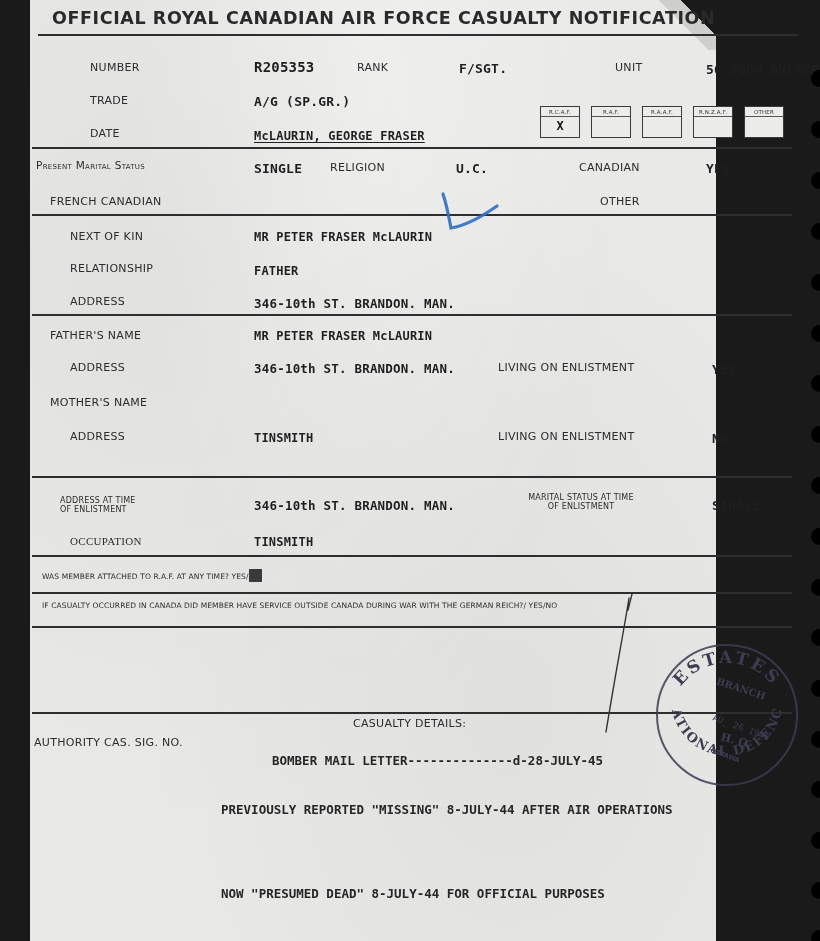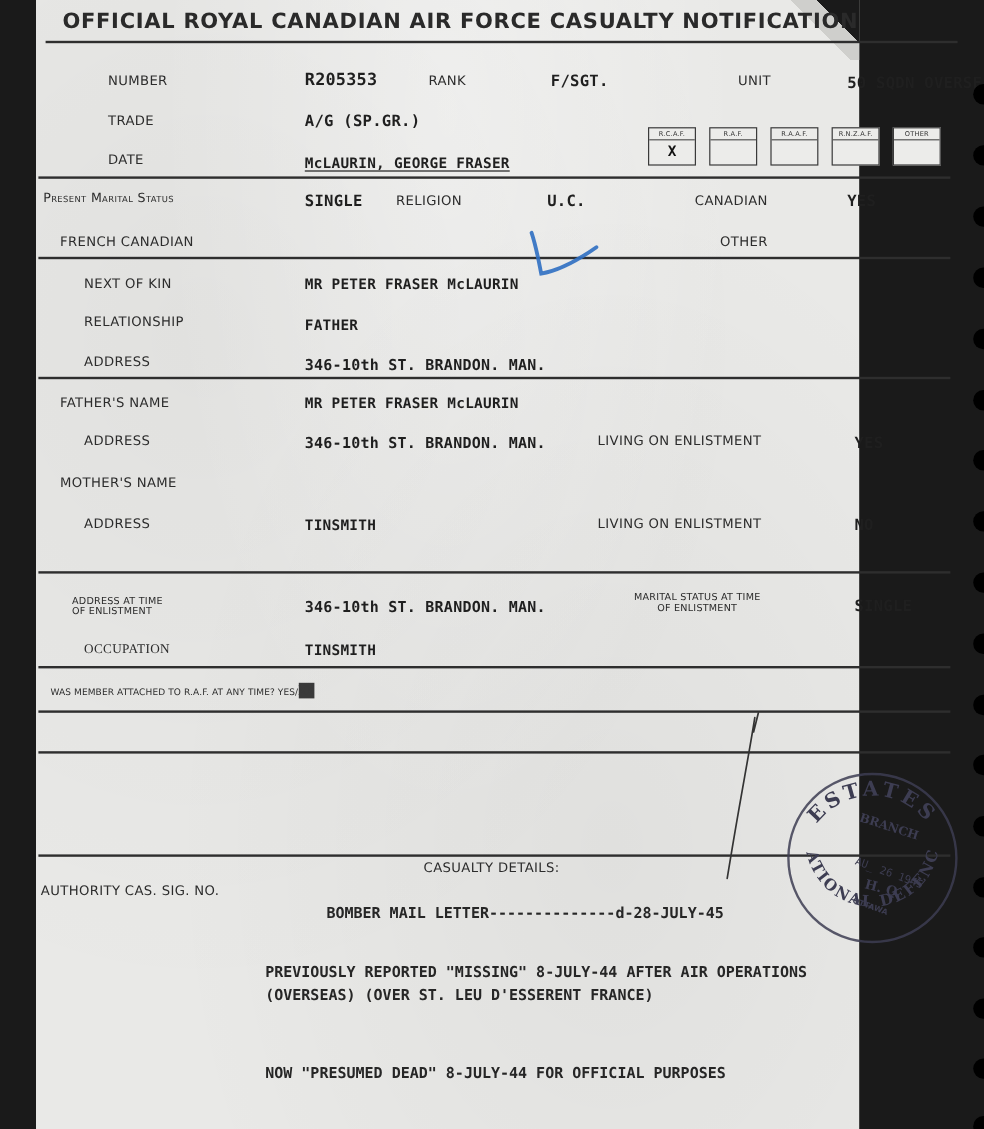--- a/index.html
+++ b/index.html
@@ -182,6 +182,7 @@
 
   <div class="hline" style="left:2px; top:592px; width:760px;"></div>
 
+  <div class="lbl xs" style="left:12px; top:601px; font-size:7.5px;">IF CASUALTY OCCURRED IN CANADA DID MEMBER HAVE SERVICE OUTSIDE CANADA DURING WAR WITH THE GERMAN REICH?/ YES/NO</div>
 
   <div class="hline" style="left:2px; top:626px; width:760px;"></div>
 

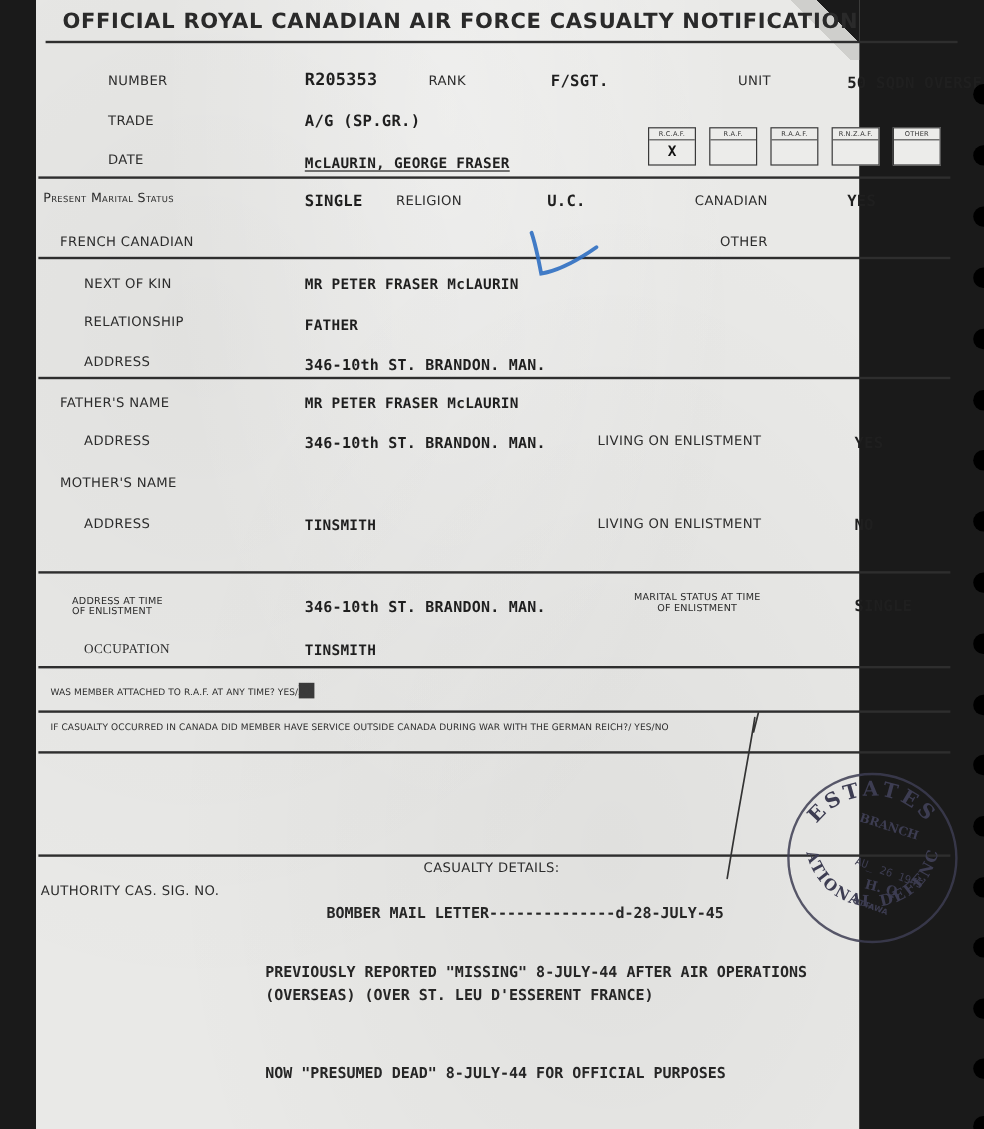--- a/index.html
+++ b/index.html
@@ -198,7 +198,6 @@
   <div class="casualty-text" style="left:226px; top:751px;">BOMBER MAIL LETTER--------------d-28-JULY-45</div>
 
   <div class="casualty-text" style="left:175px; top:800px;">PREVIOUSLY REPORTED "MISSING" 8-JULY-44 AFTER AIR OPERATIONS</div>
-  <div class="casualty-text" style="left:175px; top:819px;">(OVERSEAS) (OVER ST. LEU D'ESSERENT FRANCE)</div>
 
   <div class="casualty-text" style="left:175px; top:884px;">NOW "PRESUMED DEAD" 8-JULY-44 FOR OFFICIAL PURPOSES</div>
 

